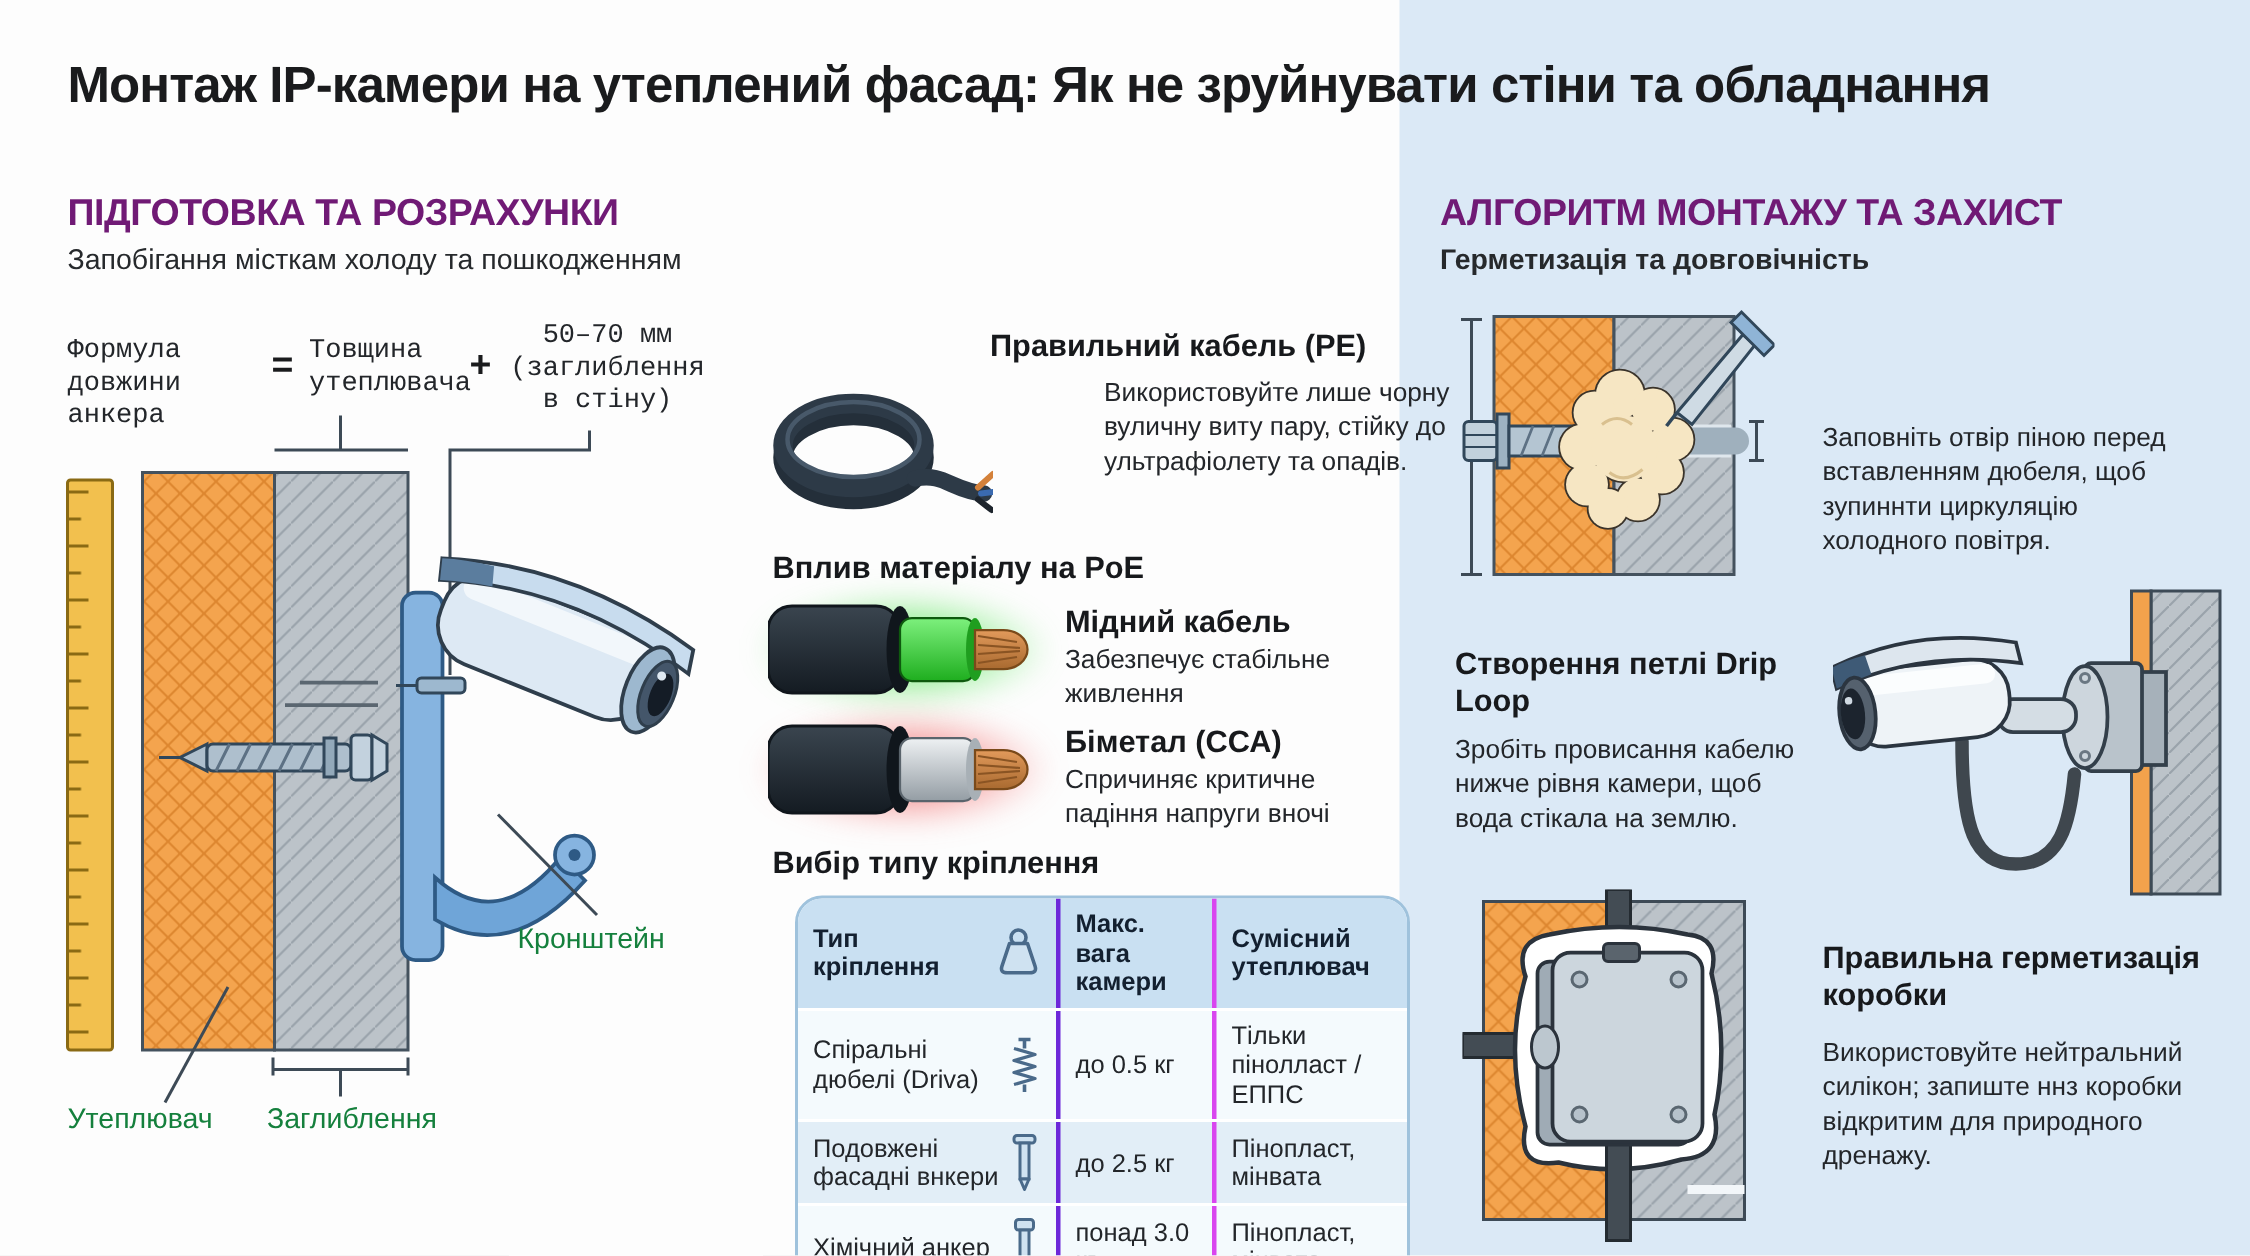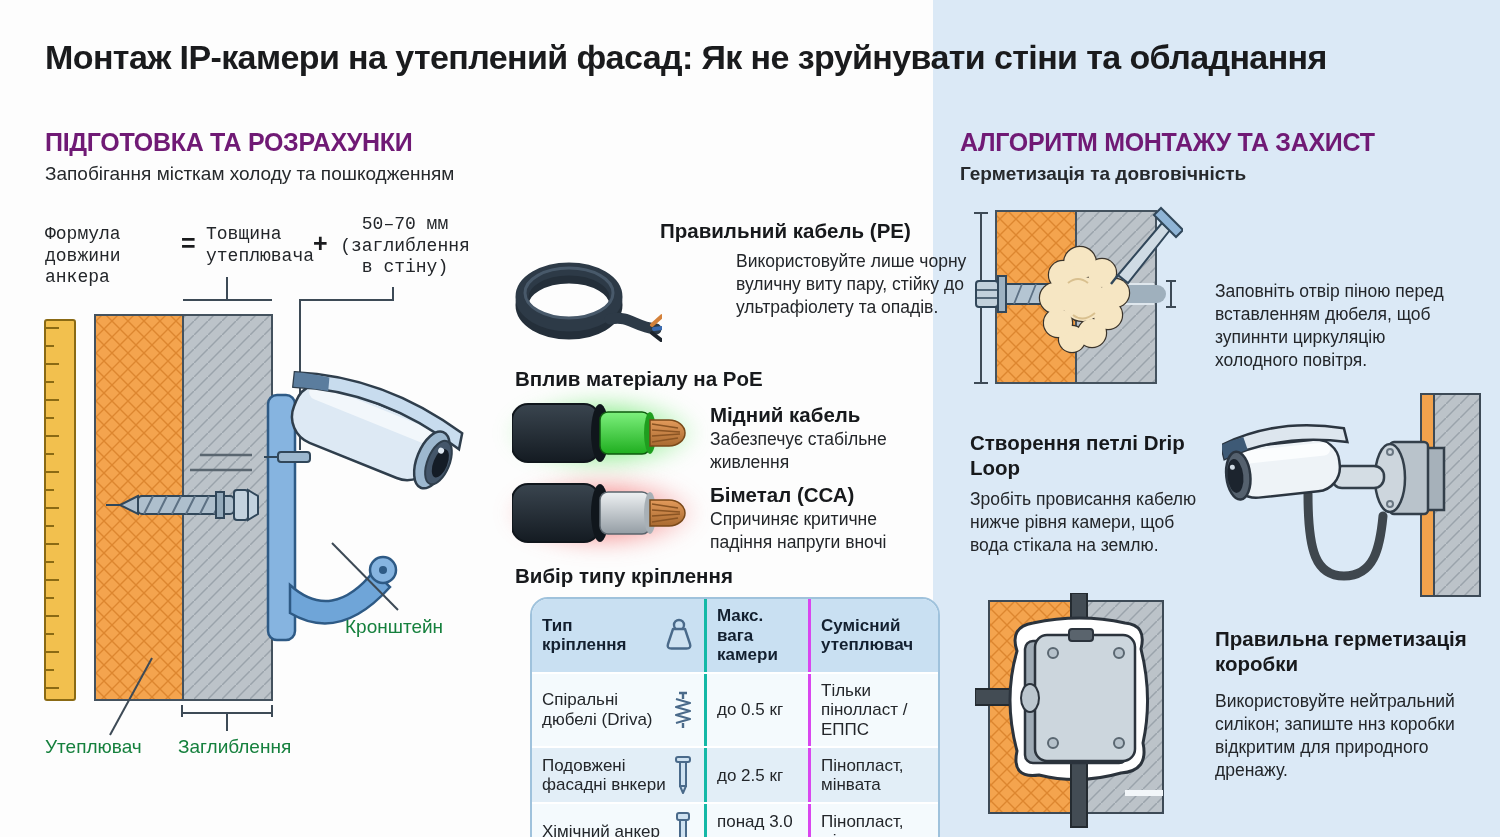--- a/index.html
+++ b/index.html
@@ -23,7 +23,7 @@
   .thead{background:#c9e0f2;}
   .cell{box-sizing:border-box;padding:7px 10px;display:flex;align-items:center;gap:6px;}
   .c1{width:172px;}
-  .c2{width:104px;border-left:3px solid #14b8a6;}
+  .c2{width:104px;border-left:3px solid #6d28d9;}
   .c3{width:130px;border-left:3px solid #d946ef;}
   .thead .cell{font-weight:bold;font-size:17px;color:#132030;line-height:1.15;min-height:52px;}
   .tbody .trow{border-top:2px solid #ffffff;}

